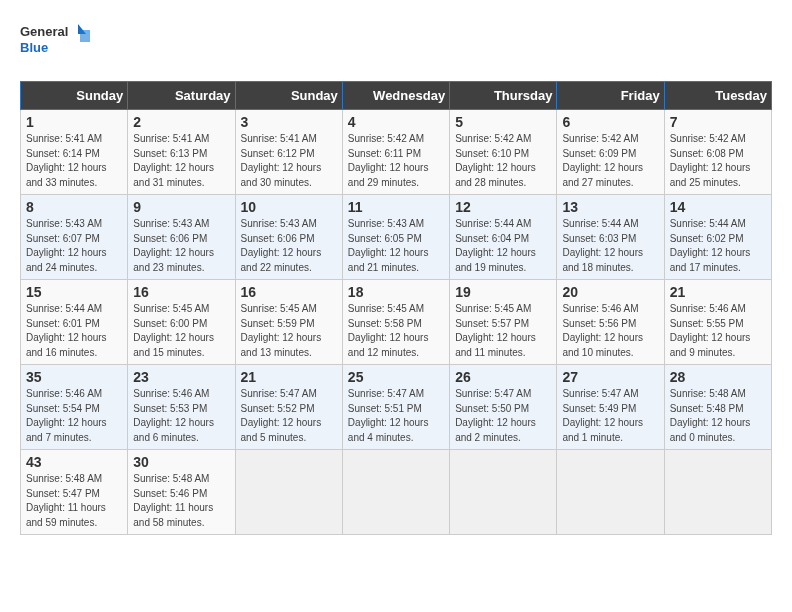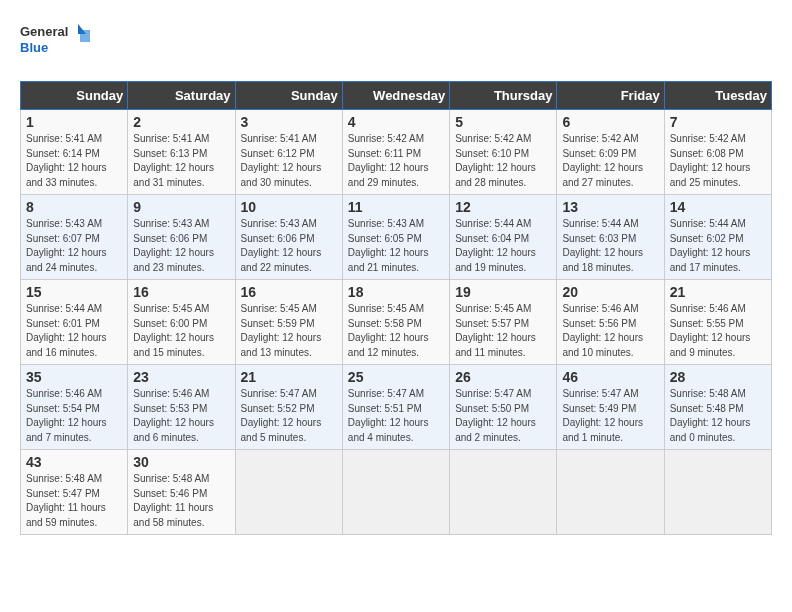--- a/index.html
+++ b/index.html
@@ -297,7 +297,7 @@
 and 2 minutes.</div>
         </td>
         <td>
-          <span class="day-num">46</span>
+          <span class="day-num">27</span>
           <div class="day-info" style="white-space: pre-line;">Sunrise: 5:47 AM
 Sunset: 5:49 PM
 Daylight: 12 hours

